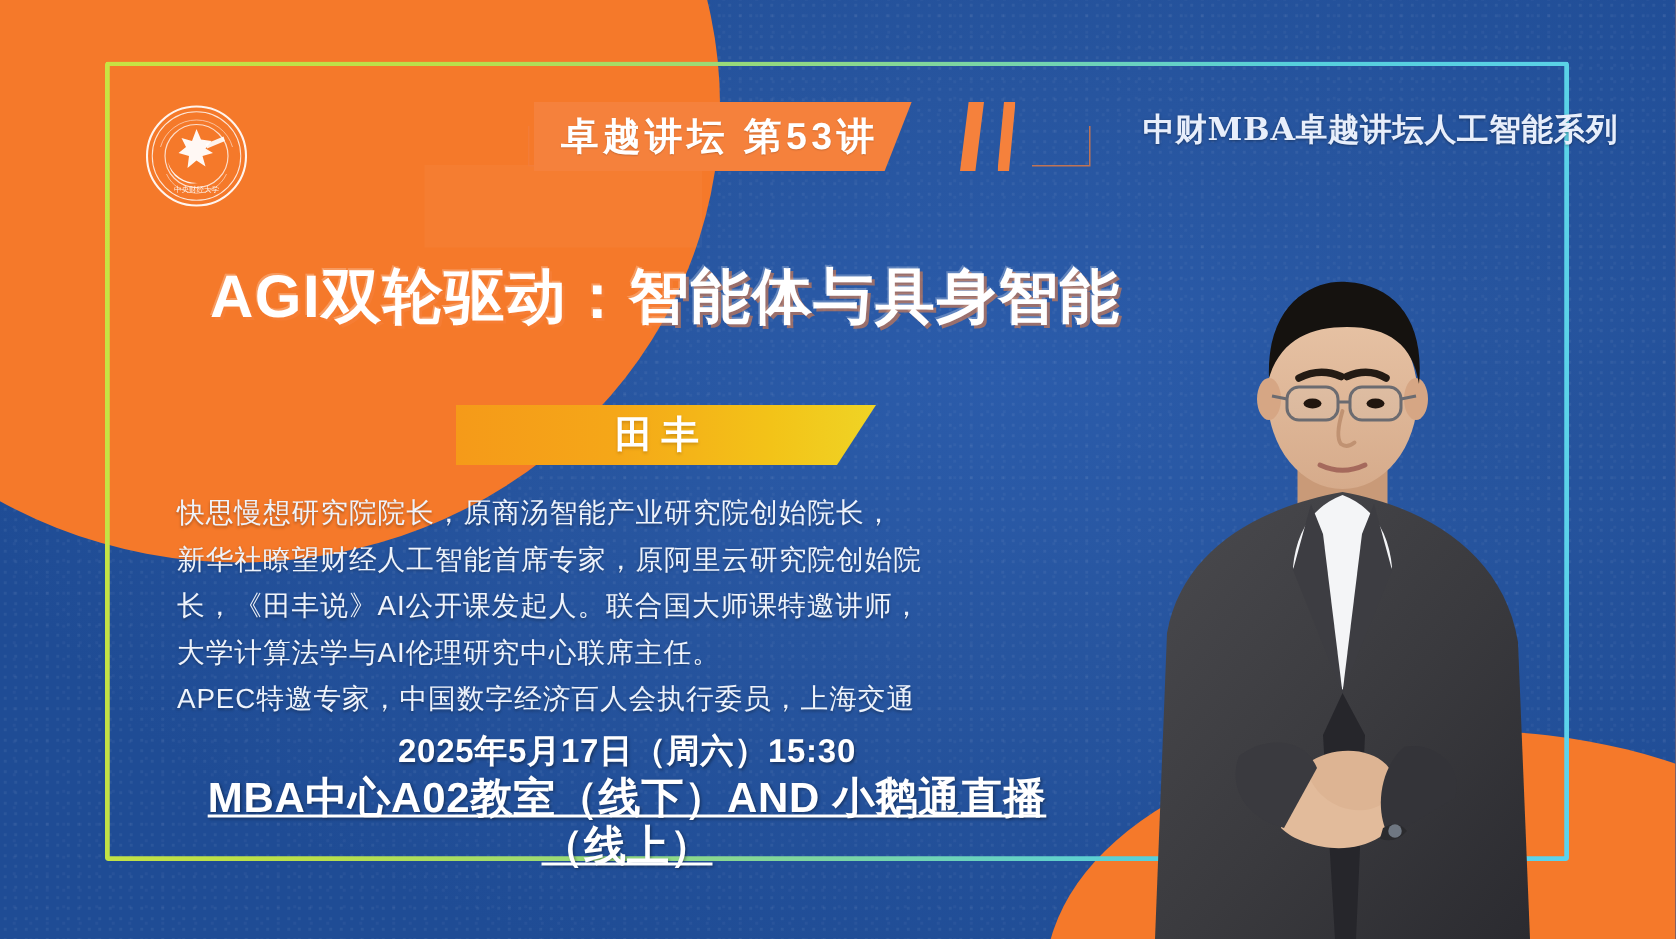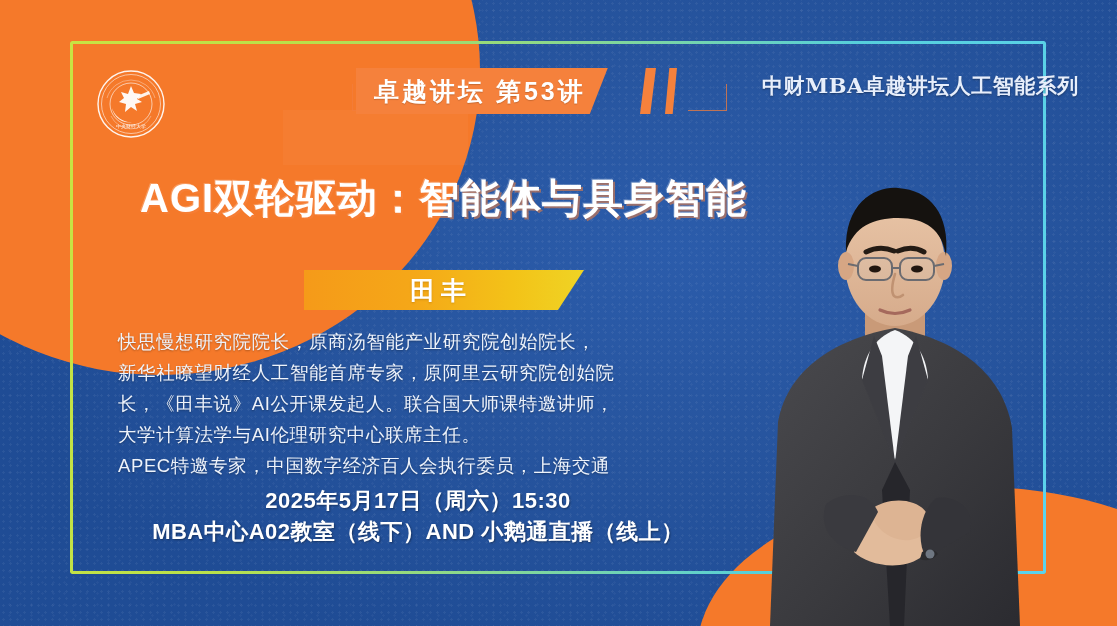--- a/index.html
+++ b/index.html
@@ -122,7 +122,7 @@
     color:#ffffff;
   }
   .sched .line1{font-size:22px;font-weight:bold;letter-spacing:.5px;line-height:30px;text-shadow:1px 1px 2px rgba(0,0,0,.35);text-align:center;}
-  .sched .line2{font-size:22px;font-weight:bold;letter-spacing:.5px;line-height:32px;text-shadow:1px 1px 2px rgba(0,0,0,.35);}
+  .sched .line2{font-size:28px;font-weight:bold;letter-spacing:.5px;line-height:32px;text-shadow:1px 1px 2px rgba(0,0,0,.35);text-decoration:underline;}
   
   .photo{position:absolute;left:770px;top:160px;width:250px;height:466px;}
   .photo svg{display:block;}

